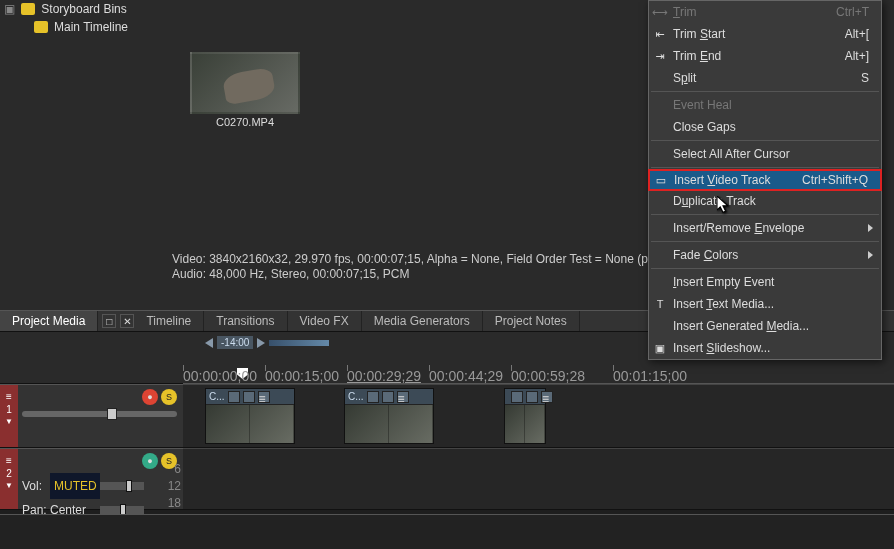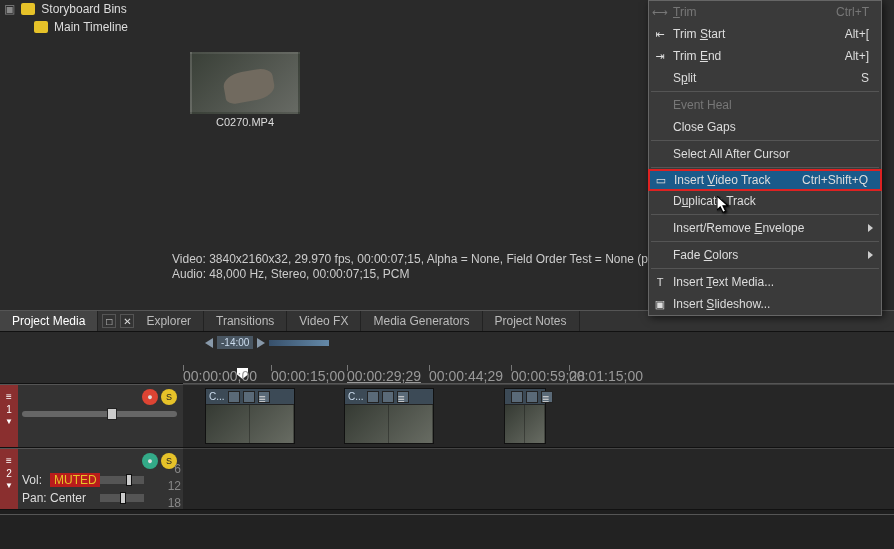--- a/index.html
+++ b/index.html
@@ -305,6 +305,9 @@
     </div>
     <div class="ctxsep"></div>
     <div class="ctxitem">
+      <span><span class="ctx-u">I</span>nsert Empty Event</span>
+    </div>
+    <div class="ctxitem">
       <span class="ctx-icon">T</span>
       <span>Insert <span class="ctx-u">T</span>ext Media...</span>
     </div>

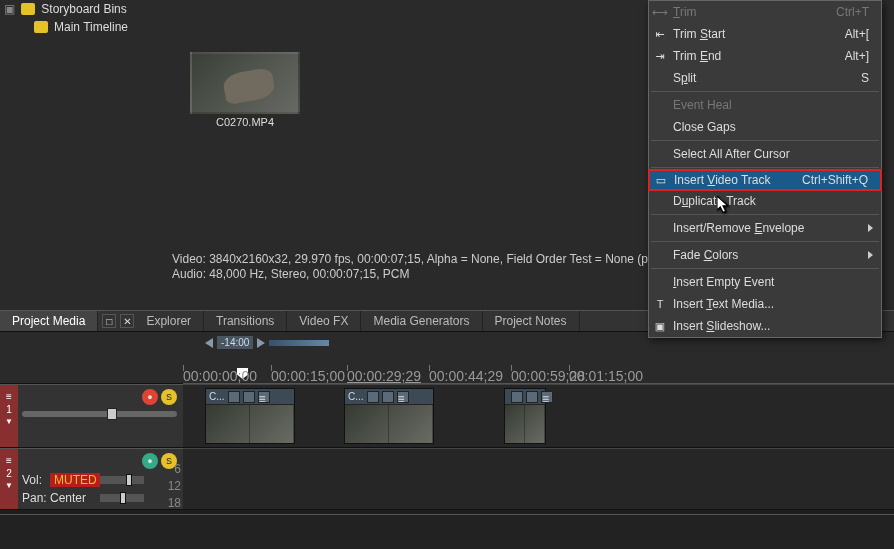--- a/index.html
+++ b/index.html
@@ -139,7 +139,7 @@
     <div class="tab-ctrl">□</div>
     <div class="tab-ctrl">✕</div>
   </div>
-  <div class="tab">Explorer</div>
+  <div class="tab">Timeline</div>
   <div class="tab">Transitions</div>
   <div class="tab">Video FX</div>
   <div class="tab">Media Generators</div>

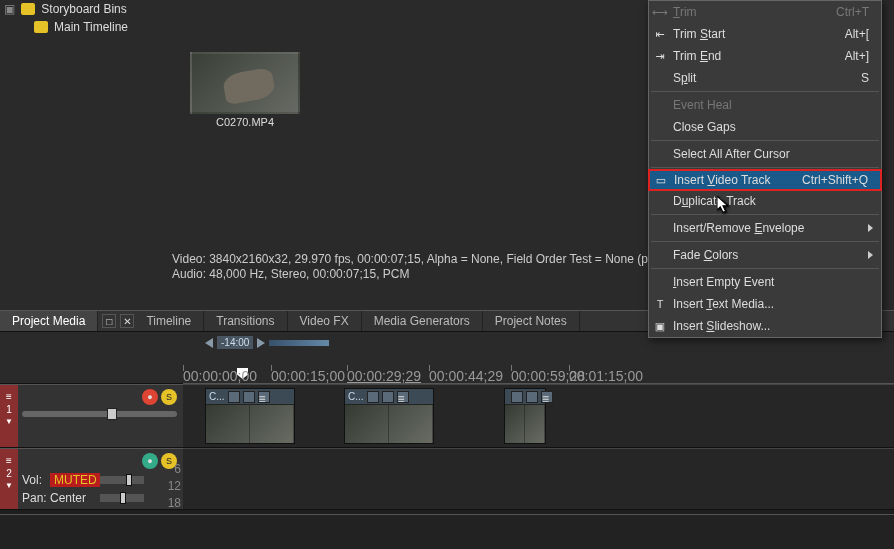--- a/index.html
+++ b/index.html
@@ -312,6 +312,9 @@
       <span>Insert <span class="ctx-u">T</span>ext Media...</span>
     </div>
     <div class="ctxitem">
+      <span>Insert Generated <span class="ctx-u">M</span>edia...</span>
+    </div>
+    <div class="ctxitem">
       <span class="ctx-icon">▣</span>
       <span>Insert <span class="ctx-u">S</span>lideshow...</span>
     </div>

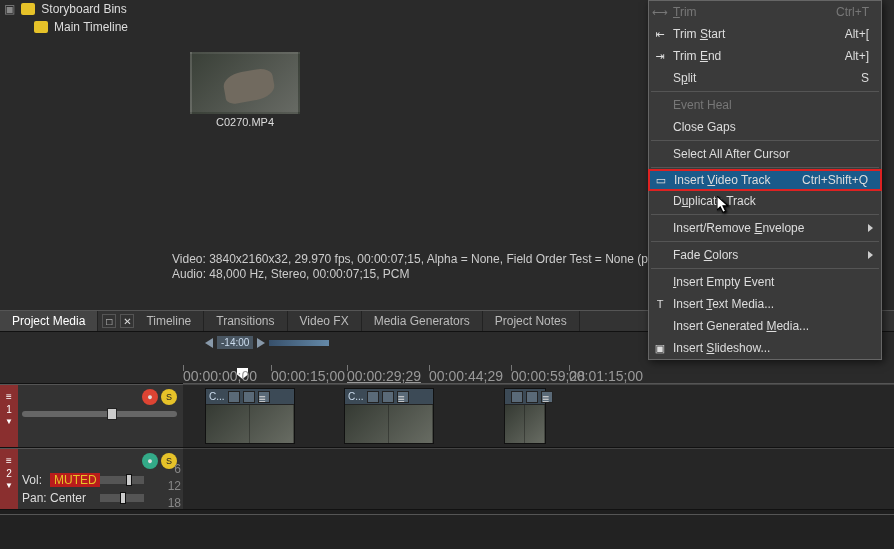--- a/index.html
+++ b/index.html
@@ -158,7 +158,7 @@
 <div class="ruler">
   <div class="playhead"></div>
 <div class="tick" style="left: 0px;">00:00:00;00</div>
-    <div class="tick" style="left: 88px;">00:00:15;00</div>
+    <div class="tick" style="left: 82px;">00:00:15;00</div>
     <div class="tick" style="left: 164px; text-decoration: underline;">00:00:29;29</div>
     <div class="tick" style="left: 246px; text-align: center;">00:00:44;29</div>
     <div class="tick" style="left: 328px;">00:00:59;28</div>

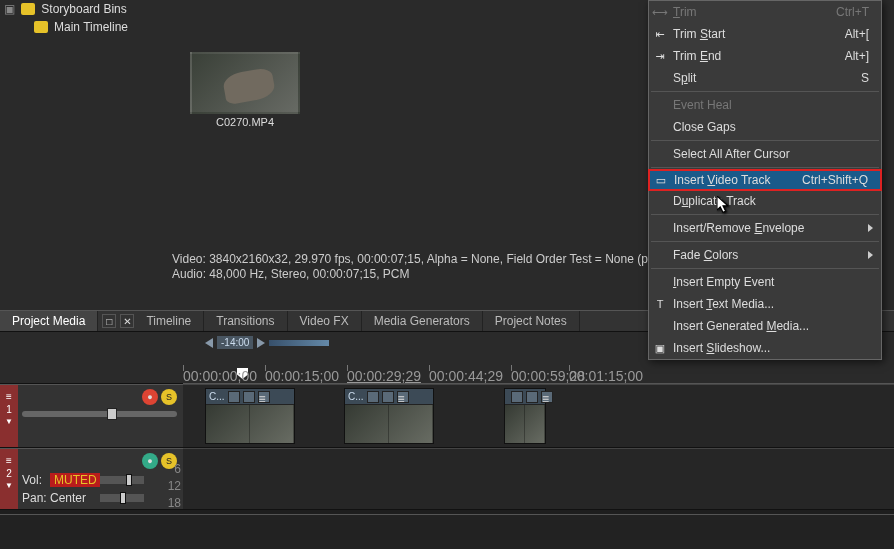--- a/index.html
+++ b/index.html
@@ -162,7 +162,7 @@
     <div class="tick" style="left: 164px; text-decoration: underline;">00:00:29;29</div>
     <div class="tick" style="left: 246px; text-align: center;">00:00:44;29</div>
     <div class="tick" style="left: 328px;">00:00:59;28</div>
-    <div class="tick" style="left: 386px;">00:01:15;00</div>
+    <div class="tick" style="left: 430px;">00:01:15;00</div>
   </div>
 
 <div class="tracks">

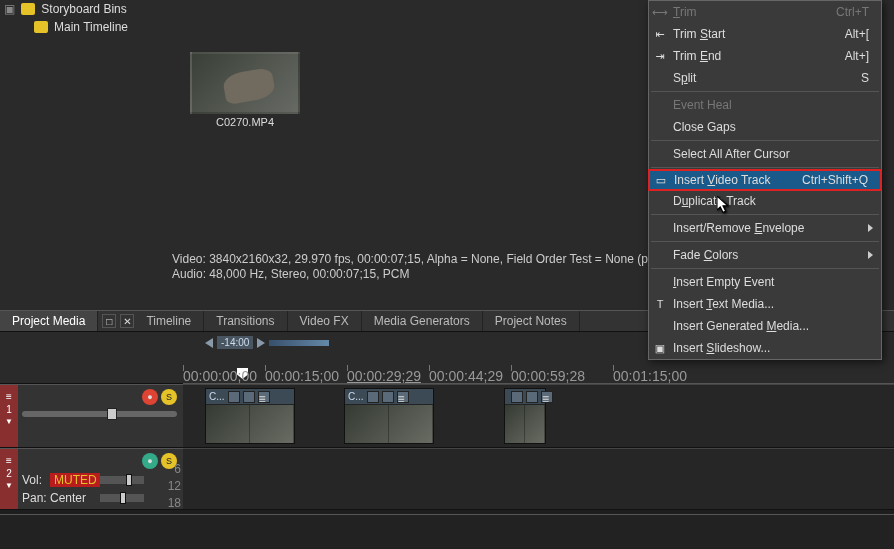--- a/index.html
+++ b/index.html
@@ -65,7 +65,7 @@
 .video .vol-slider { top:26px; }
 .vol-handle { position:absolute; width:10px; height:12px; background:#ccc; border:1px solid #222; top:-3px; left:55%;}
 .audio-labels { position:absolute; left:22px; top:24px; font-size:11px; display:grid; grid-template-columns:28px 50px 20px; row-gap:4px; align-items:center;}
-.muted { color:#e6c229; background:#b91c1c; padding:0 4px;}
+.muted { color:#e6c229; background:#0f172a; padding:6px 4px;}
 .mini-slider { width:44px; height:8px; background:#555; position:relative;}
 .mini-slider .h{position:absolute;left:60%;top:-2px;width:6px;height:12px;background:#ccc;border:1px solid #111;}
 .meter-nums { position:absolute; right:2px; top:12px; font-size:8px; color:#888; line-height:1.4; text-align:right;}

